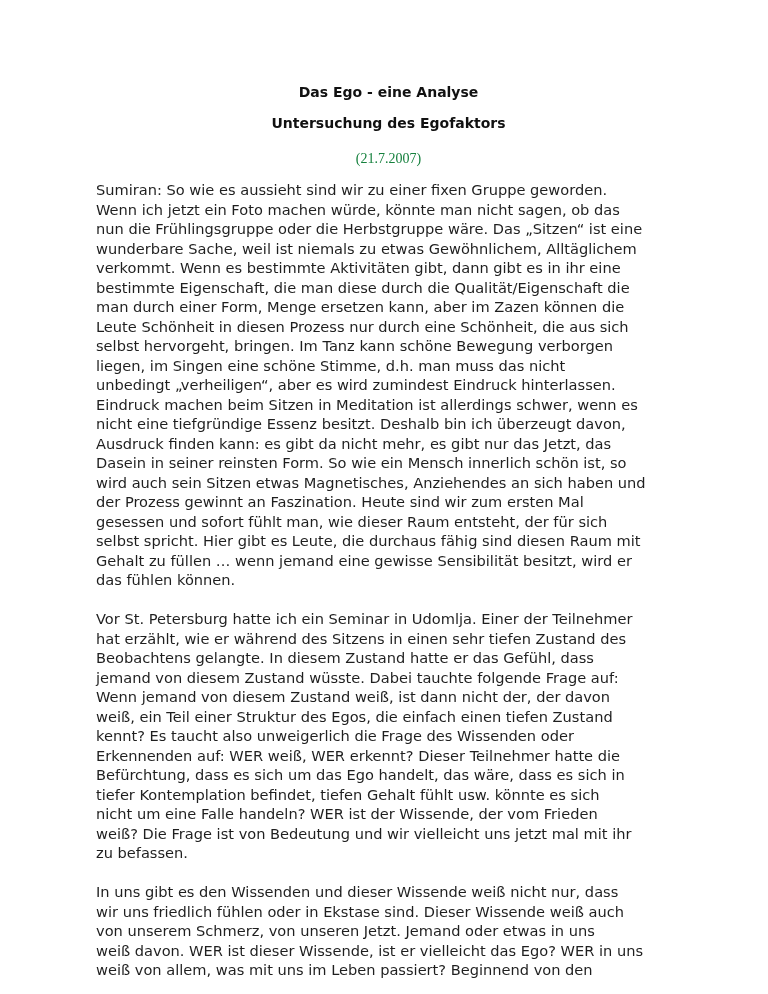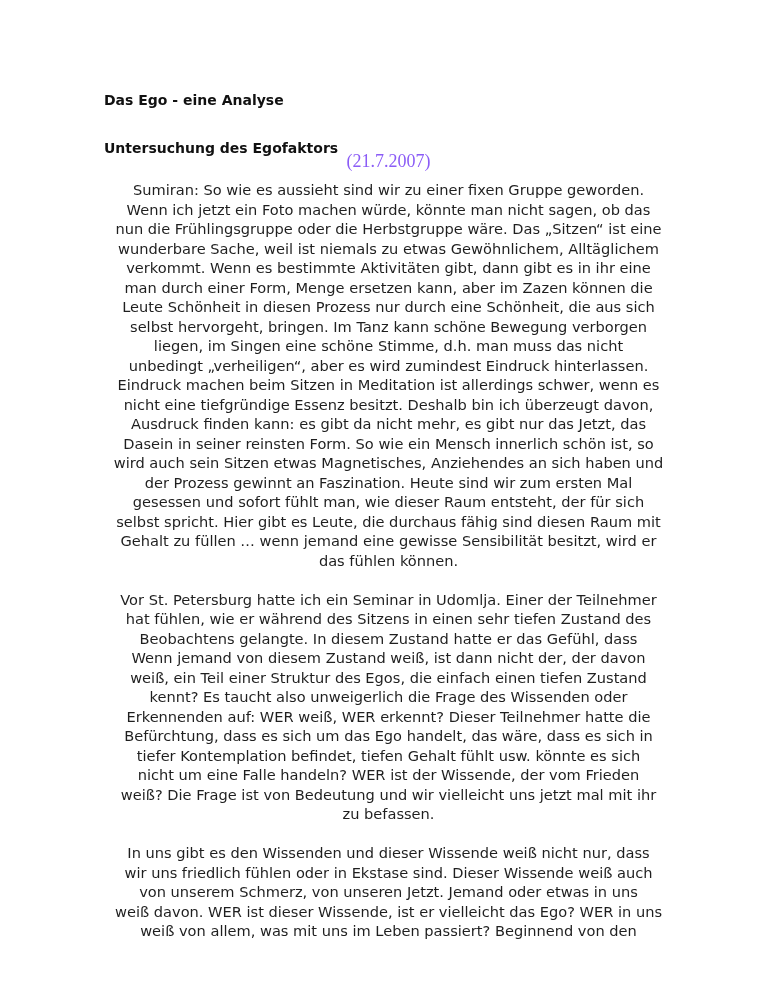--- a/index.html
+++ b/index.html
@@ -24,12 +24,12 @@
       position: absolute;
       left: 0;
       width: 585px;
-      text-align: left;
+      text-align: center;
       font-family: "DejaVu Sans", sans-serif;
       font-weight: bold;
       font-size: 14px;
       color: #111;
-      margin: 8px;
+      margin: 0;
       white-space: nowrap;
     }
     .title.t1 { top: 84px; }

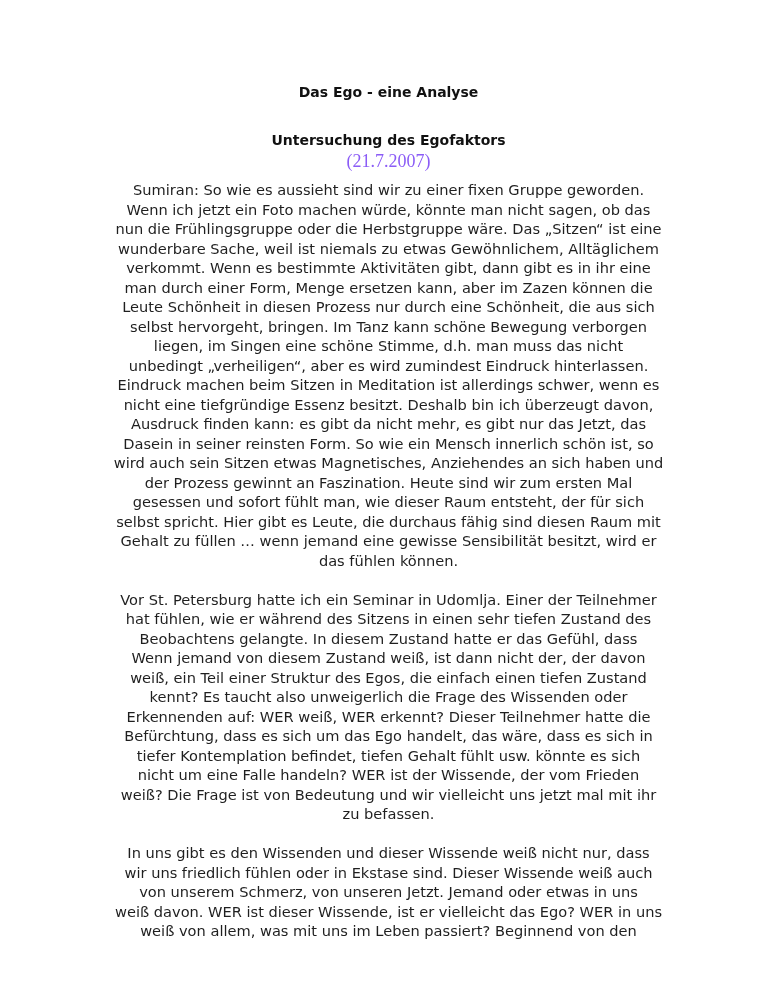--- a/index.html
+++ b/index.html
@@ -33,7 +33,7 @@
       white-space: nowrap;
     }
     .title.t1 { top: 84px; }
-    .title.t2 { top: 132px; }
+    .title.t2 { top: 115px; }
     .date {
       position: absolute;
       left: 0;

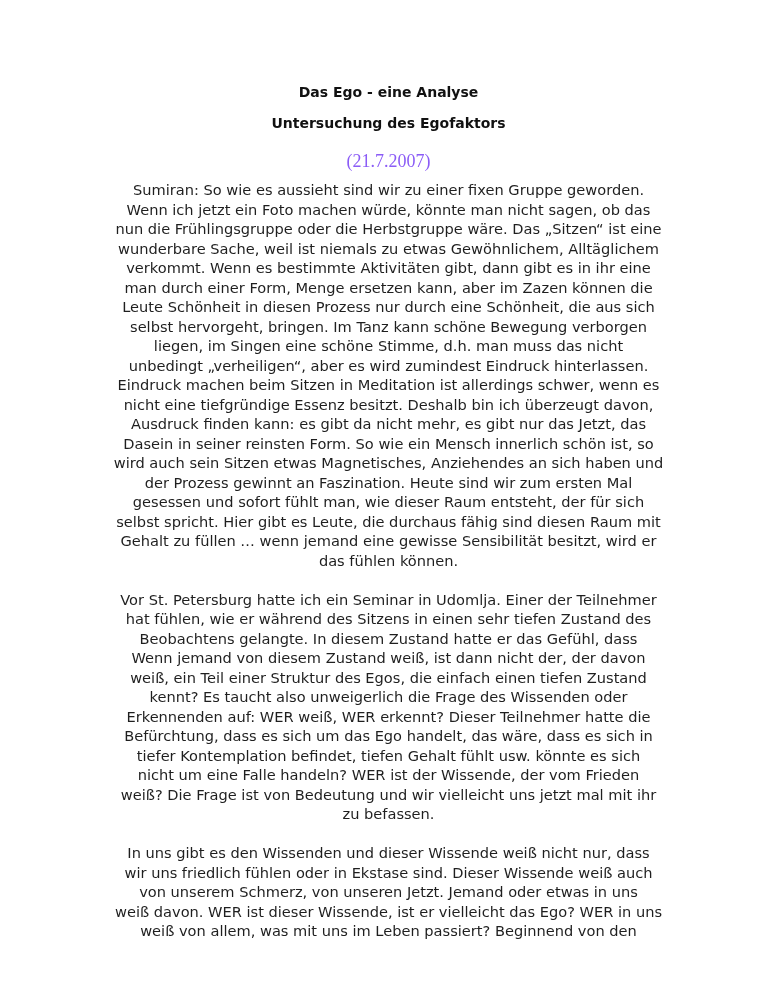--- a/index.html
+++ b/index.html
@@ -41,8 +41,8 @@
       top: 151px;
       text-align: center;
       font-family: "Liberation Serif", serif;
-      font-size: 18px;
-      color: #8b5cf6;
+      font-size: 14px;
+      color: #15803d;
       margin: 0;
     }
     .body {

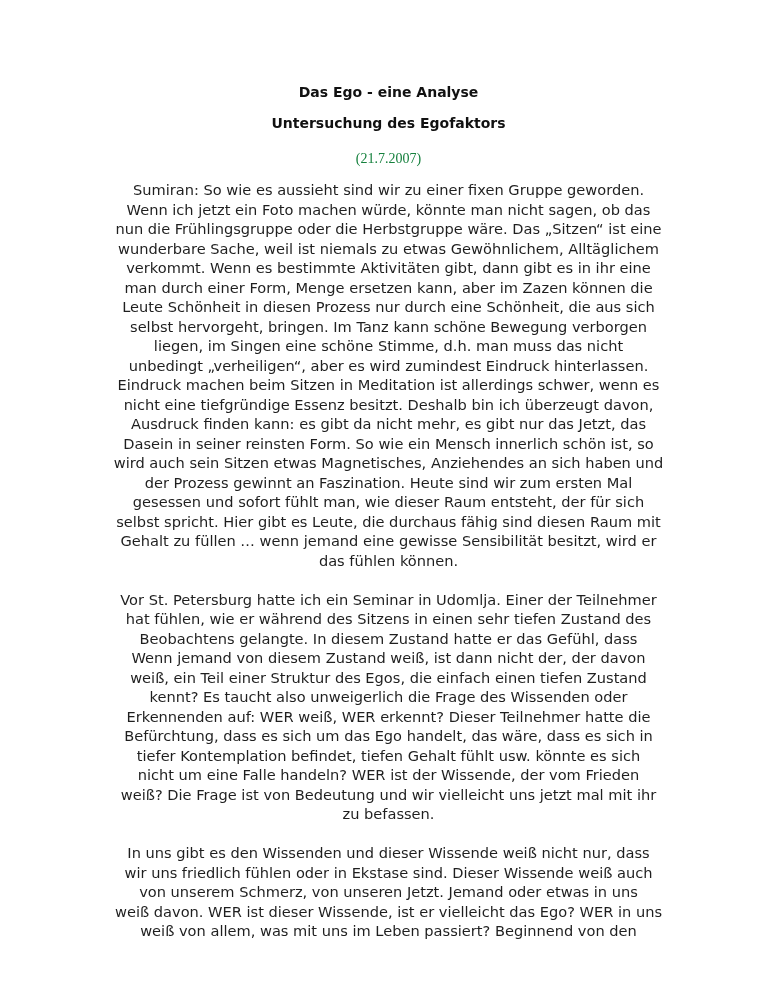--- a/index.html
+++ b/index.html
@@ -61,7 +61,6 @@
     .line {
       display: block;
       white-space: nowrap;
-      text-align: center;
     }
   </style>
 </head>

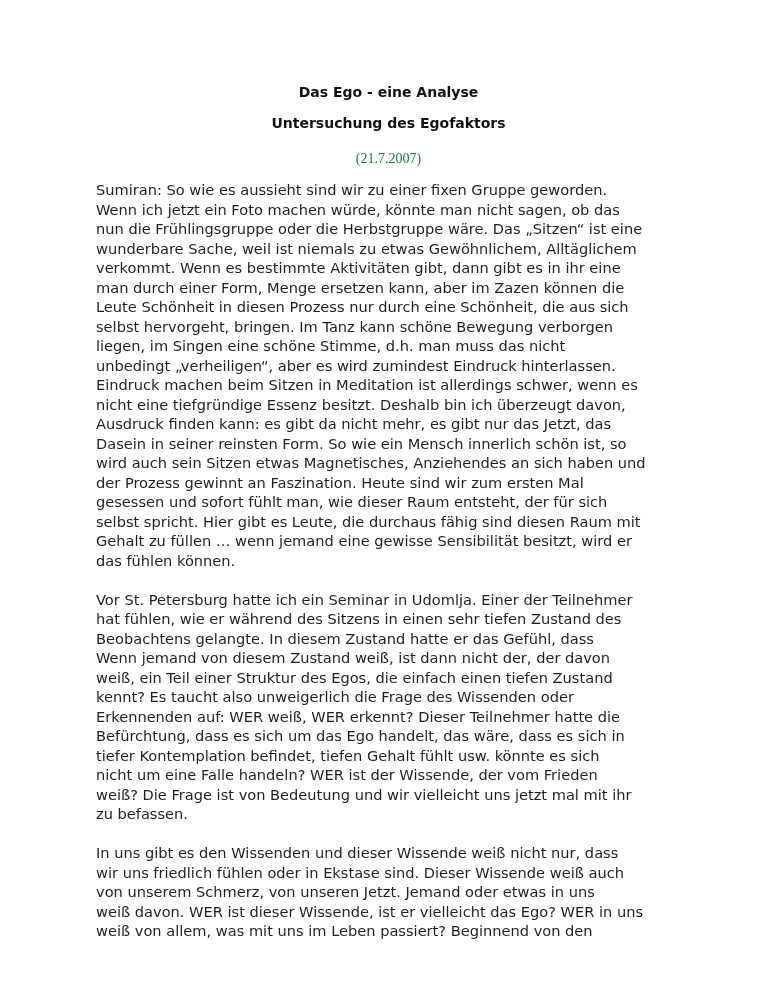--- a/index.html
+++ b/index.html
@@ -78,6 +78,7 @@
         <span class="line">nun die Frühlingsgruppe oder die Herbstgruppe wäre. Das „Sitzen“ ist eine</span>
         <span class="line">wunderbare Sache, weil ist niemals zu etwas Gewöhnlichem, Alltäglichem</span>
         <span class="line">verkommt. Wenn es bestimmte Aktivitäten gibt, dann gibt es in ihr eine</span>
+        <span class="line">bestimmte Eigenschaft, die man diese durch die Qualität/Eigenschaft die</span>
         <span class="line">man durch einer Form, Menge ersetzen kann, aber im Zazen können die</span>
         <span class="line">Leute Schönheit in diesen Prozess nur durch eine Schönheit, die aus sich</span>
         <span class="line">selbst hervorgeht, bringen. Im Tanz kann schöne Bewegung verborgen</span>

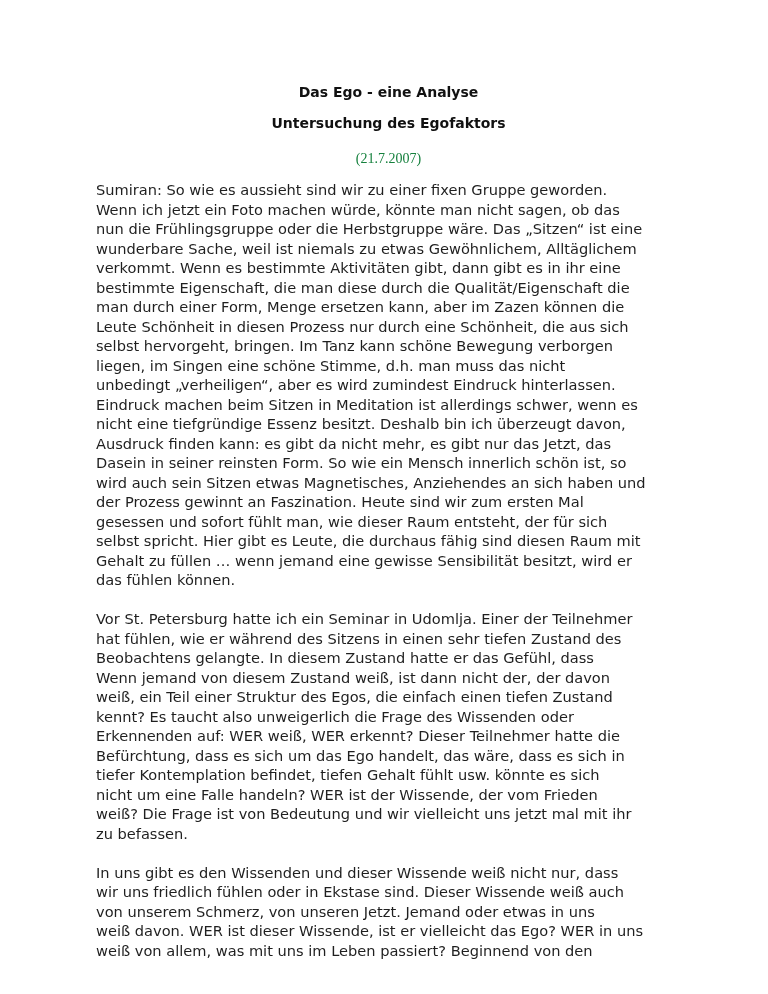--- a/index.html
+++ b/index.html
@@ -97,7 +97,7 @@
       </p>
     <p class="para">
         <span class="line">Vor St. Petersburg hatte ich ein Seminar in Udomlja. Einer der Teilnehmer</span>
-        <span class="line">hat fühlen, wie er während des Sitzens in einen sehr tiefen Zustand des</span>
+        <span class="line">hat erzählt, wie er während des Sitzens in einen sehr tiefen Zustand des</span>
         <span class="line">Beobachtens gelangte. In diesem Zustand hatte er das Gefühl, dass</span>
         <span class="line">Wenn jemand von diesem Zustand weiß, ist dann nicht der, der davon</span>
         <span class="line">weiß, ein Teil einer Struktur des Egos, die einfach einen tiefen Zustand</span>

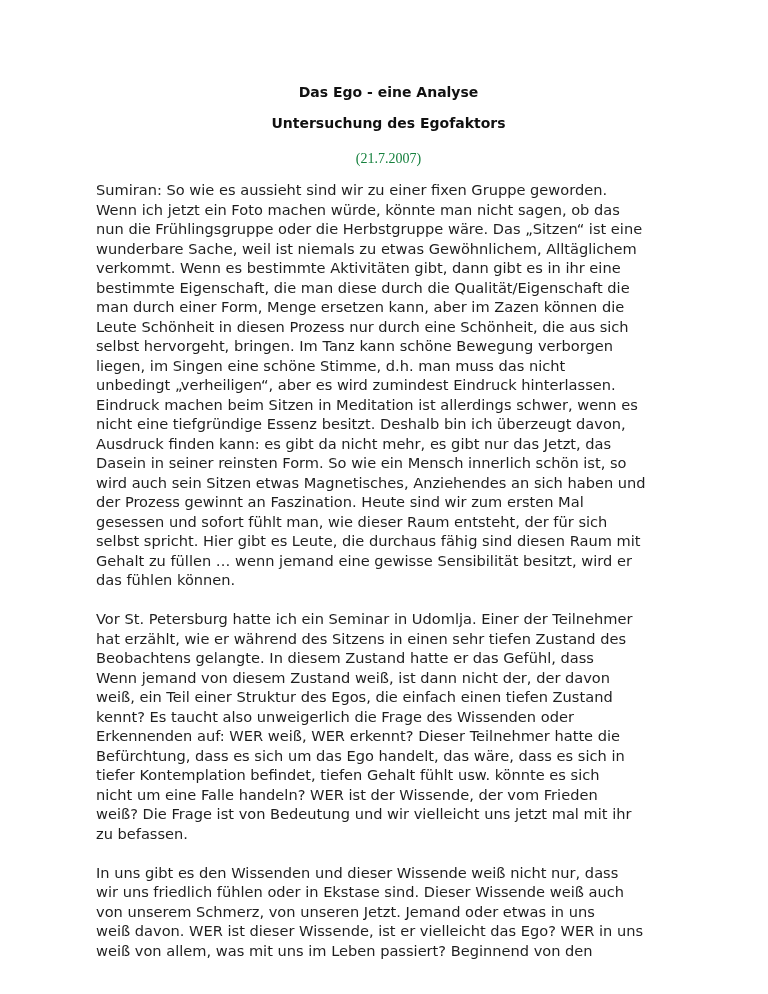--- a/index.html
+++ b/index.html
@@ -99,6 +99,7 @@
         <span class="line">Vor St. Petersburg hatte ich ein Seminar in Udomlja. Einer der Teilnehmer</span>
         <span class="line">hat erzählt, wie er während des Sitzens in einen sehr tiefen Zustand des</span>
         <span class="line">Beobachtens gelangte. In diesem Zustand hatte er das Gefühl, dass</span>
+        <span class="line">jemand von diesem Zustand wüsste. Dabei tauchte folgende Frage auf:</span>
         <span class="line">Wenn jemand von diesem Zustand weiß, ist dann nicht der, der davon</span>
         <span class="line">weiß, ein Teil einer Struktur des Egos, die einfach einen tiefen Zustand</span>
         <span class="line">kennt? Es taucht also unweigerlich die Frage des Wissenden oder</span>

